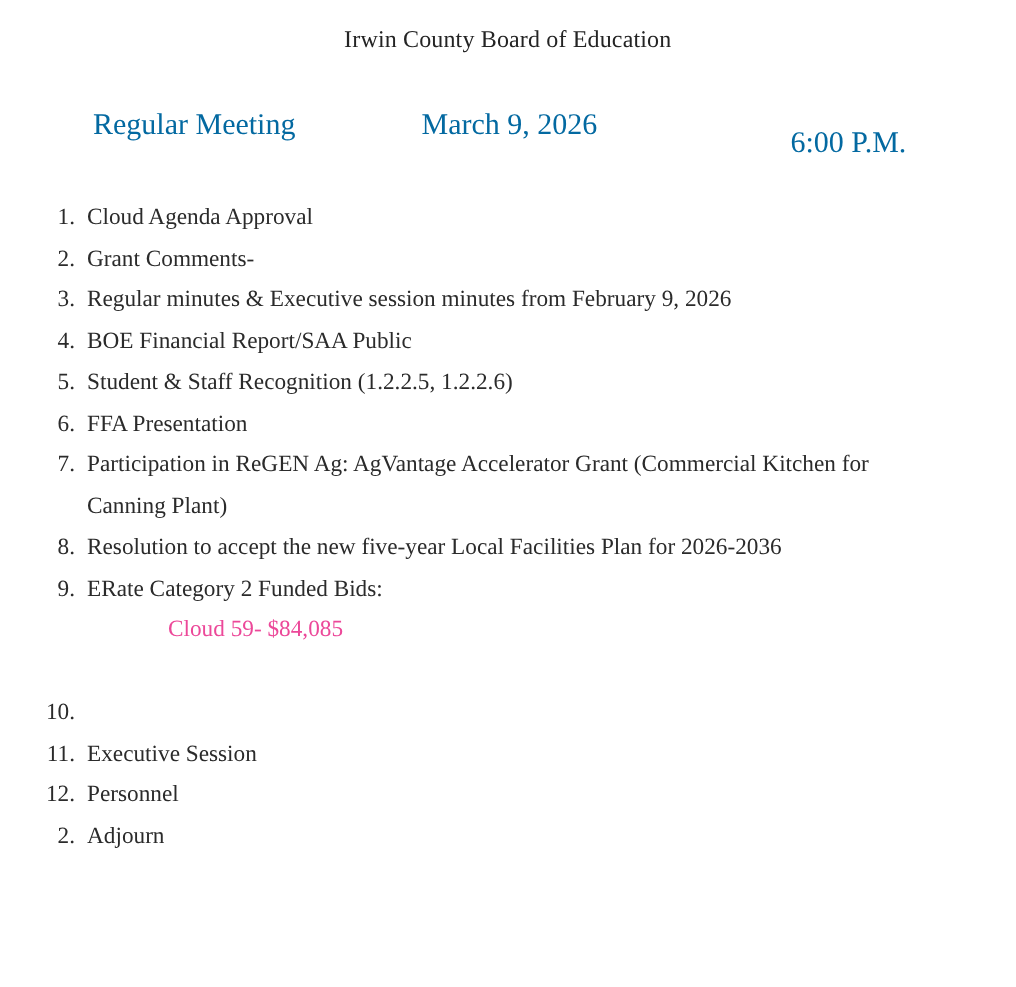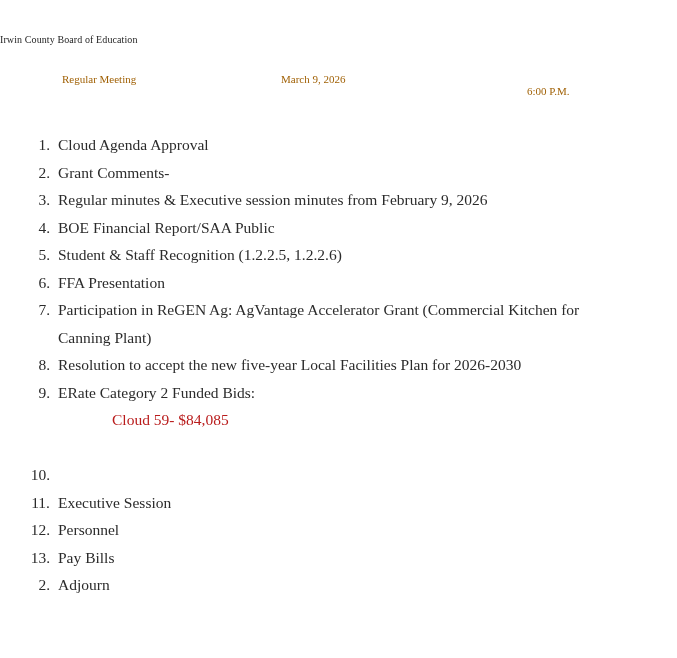--- a/index.html
+++ b/index.html
@@ -21,11 +21,11 @@
     background: #ffffff;
   }
   .doc-title {
-    text-align: left;
-    font-size: 10px;
+    text-align: center;
+    font-size: 16px;
     line-height: 20px;
     margin: 0;
-    padding-top: 30px;
+    padding-top: 17px;
     font-weight: normal;
     letter-spacing: 0.1px;
     color: #242424;

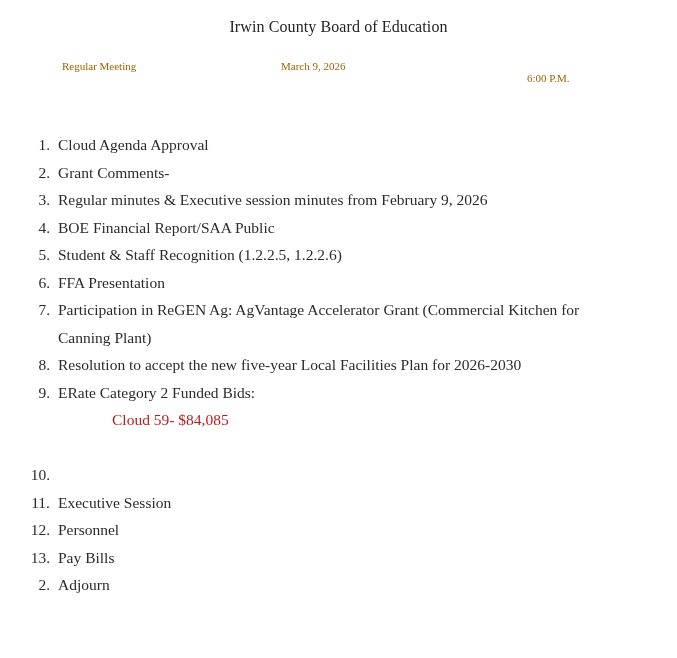--- a/index.html
+++ b/index.html
@@ -33,10 +33,10 @@
   .meeting-line {
     position: relative;
     height: 24px;
-    margin-top: 17px;
-    font-size: 11px;
+    margin-top: 34px;
+    font-size: 20px;
     line-height: 24px;
-    color: #a16207;
+    color: #0369a1;
   }
   .meeting-type {
     position: absolute;

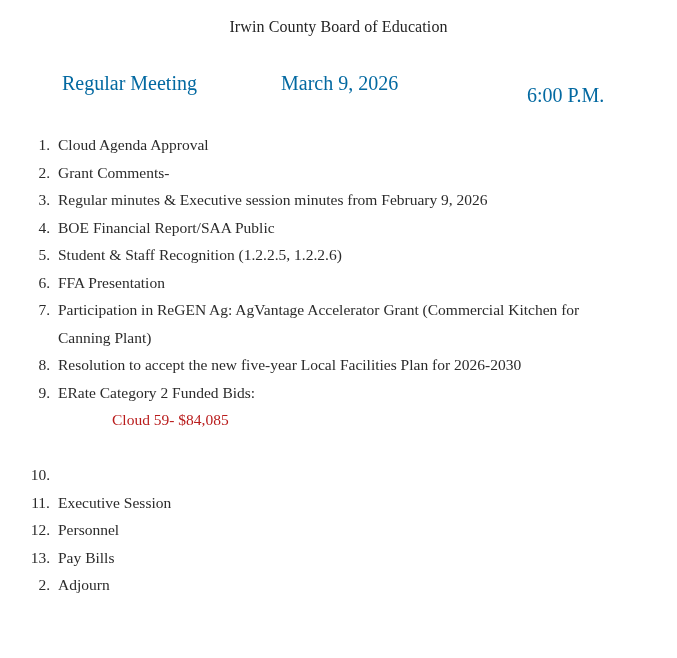--- a/index.html
+++ b/index.html
@@ -147,7 +147,7 @@
 
     <li class="agenda-item">
       <span class="num">8.</span>
-      <span class="txt">Resolution to accept the new five-year Local Facilities Plan for 2026-2030</span>
+      <span class="txt">Resolution to accept the new five-year Local Facilities Plan for 2026-2036</span>
     </li>
 
     <li class="agenda-item">

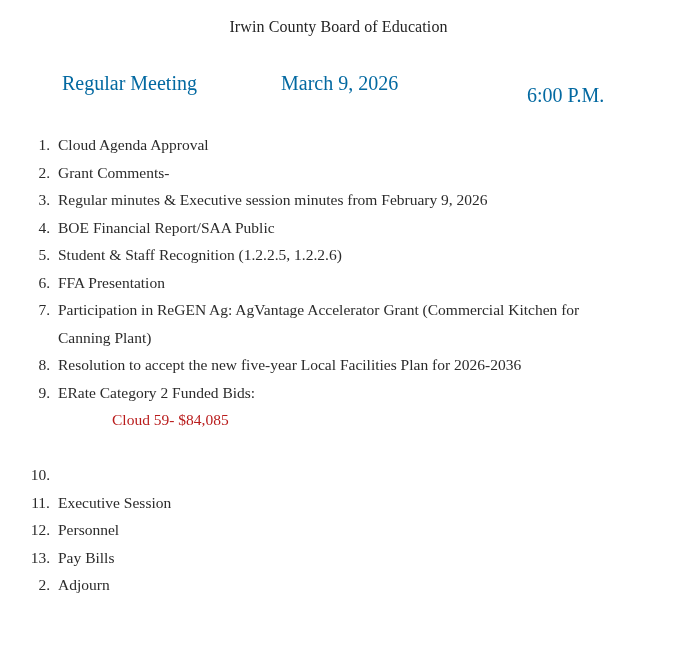--- a/index.html
+++ b/index.html
@@ -89,7 +89,7 @@
     padding-left: 112px;
     font-size: 15.5px;
     line-height: 27.5px;
-    color: #b91c1c;
+    color: #ec4899;
   }
   .spacer-line {
     height: 27.5px;

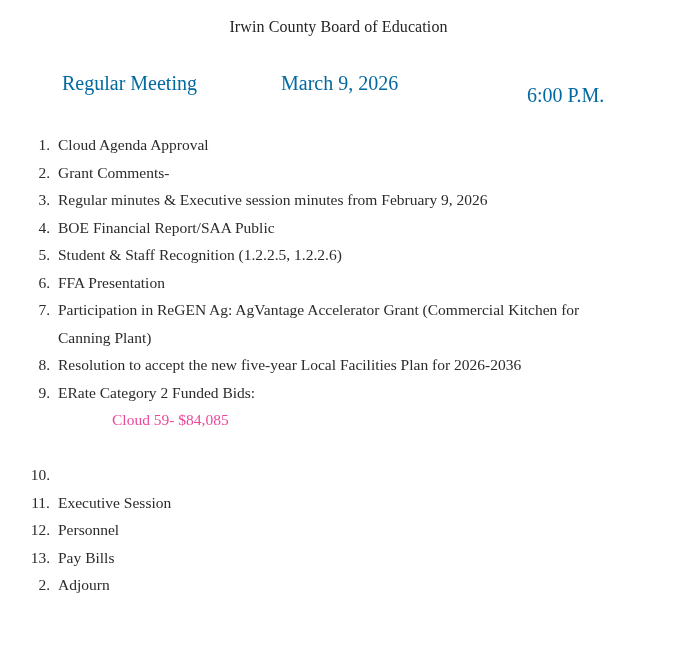--- a/index.html
+++ b/index.html
@@ -173,10 +173,6 @@
       <span class="txt">Personnel</span>
     </li>
 
-    <li class="agenda-item">
-      <span class="num">13.</span>
-      <span class="txt">Pay Bills</span>
-    </li>
 
     <li class="agenda-item">
       <span class="num">2.</span>

